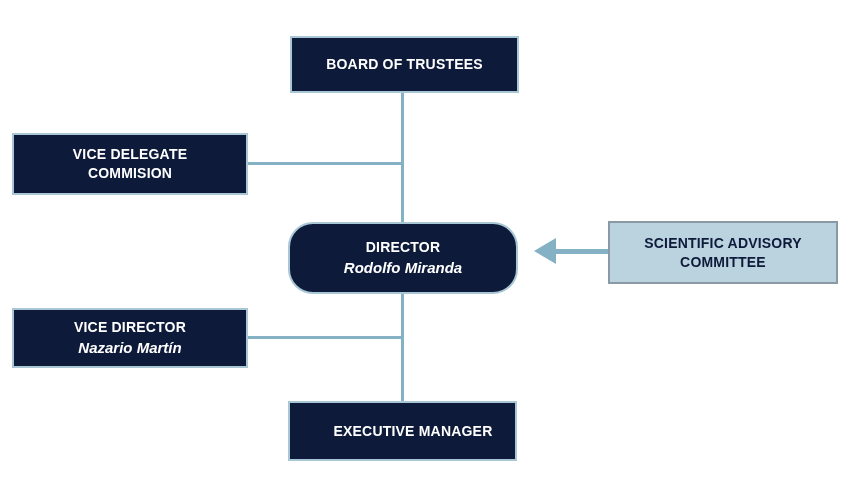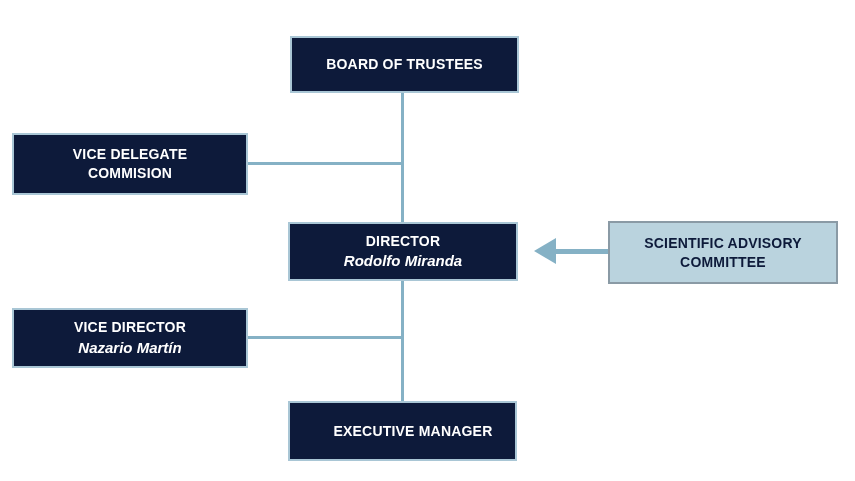--- a/index.html
+++ b/index.html
@@ -86,7 +86,7 @@
     <div class="title" style="max-width:170px;">VICE DELEGATE COMMISION</div>
   </div>
 
-  <div class="node dark" style="left:288px; top:222px; width:230px; height:59px;">
+  <div class="node dark" style="left:288px; top:222px; width:230px; height:72px;border-radius:25px;">
     <div class="title">DIRECTOR</div>
     <div class="name">Rodolfo Miranda</div>
   </div>

